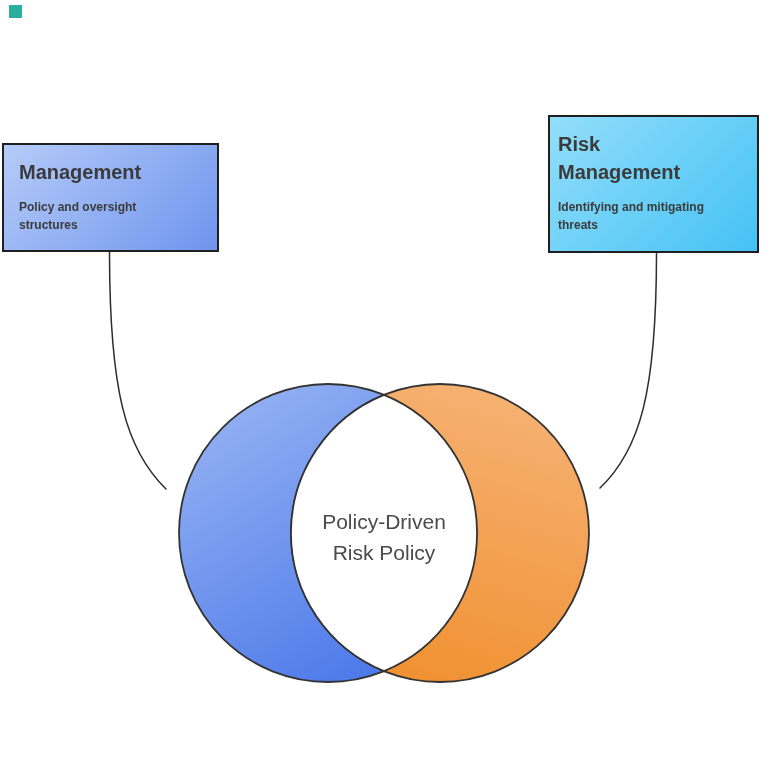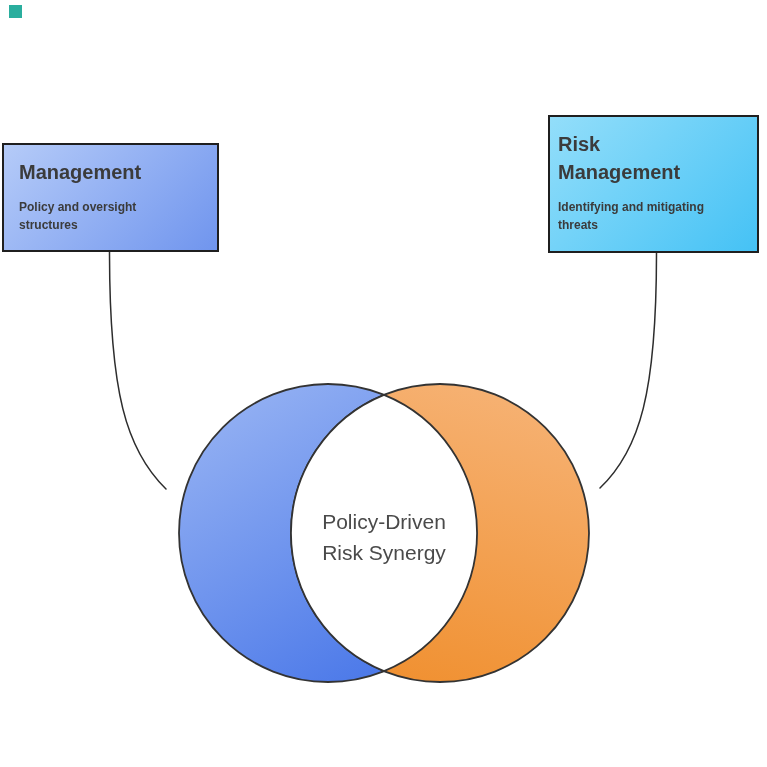--- a/index.html
+++ b/index.html
@@ -109,7 +109,7 @@
 
   <div class="overlap-label" style="color: rgb(74, 74, 74);">
     <span>Policy-Driven</span>
-    <span>Risk Synergy</span>
+    <span>Risk Policy</span>
   </div>
 
 </div>

